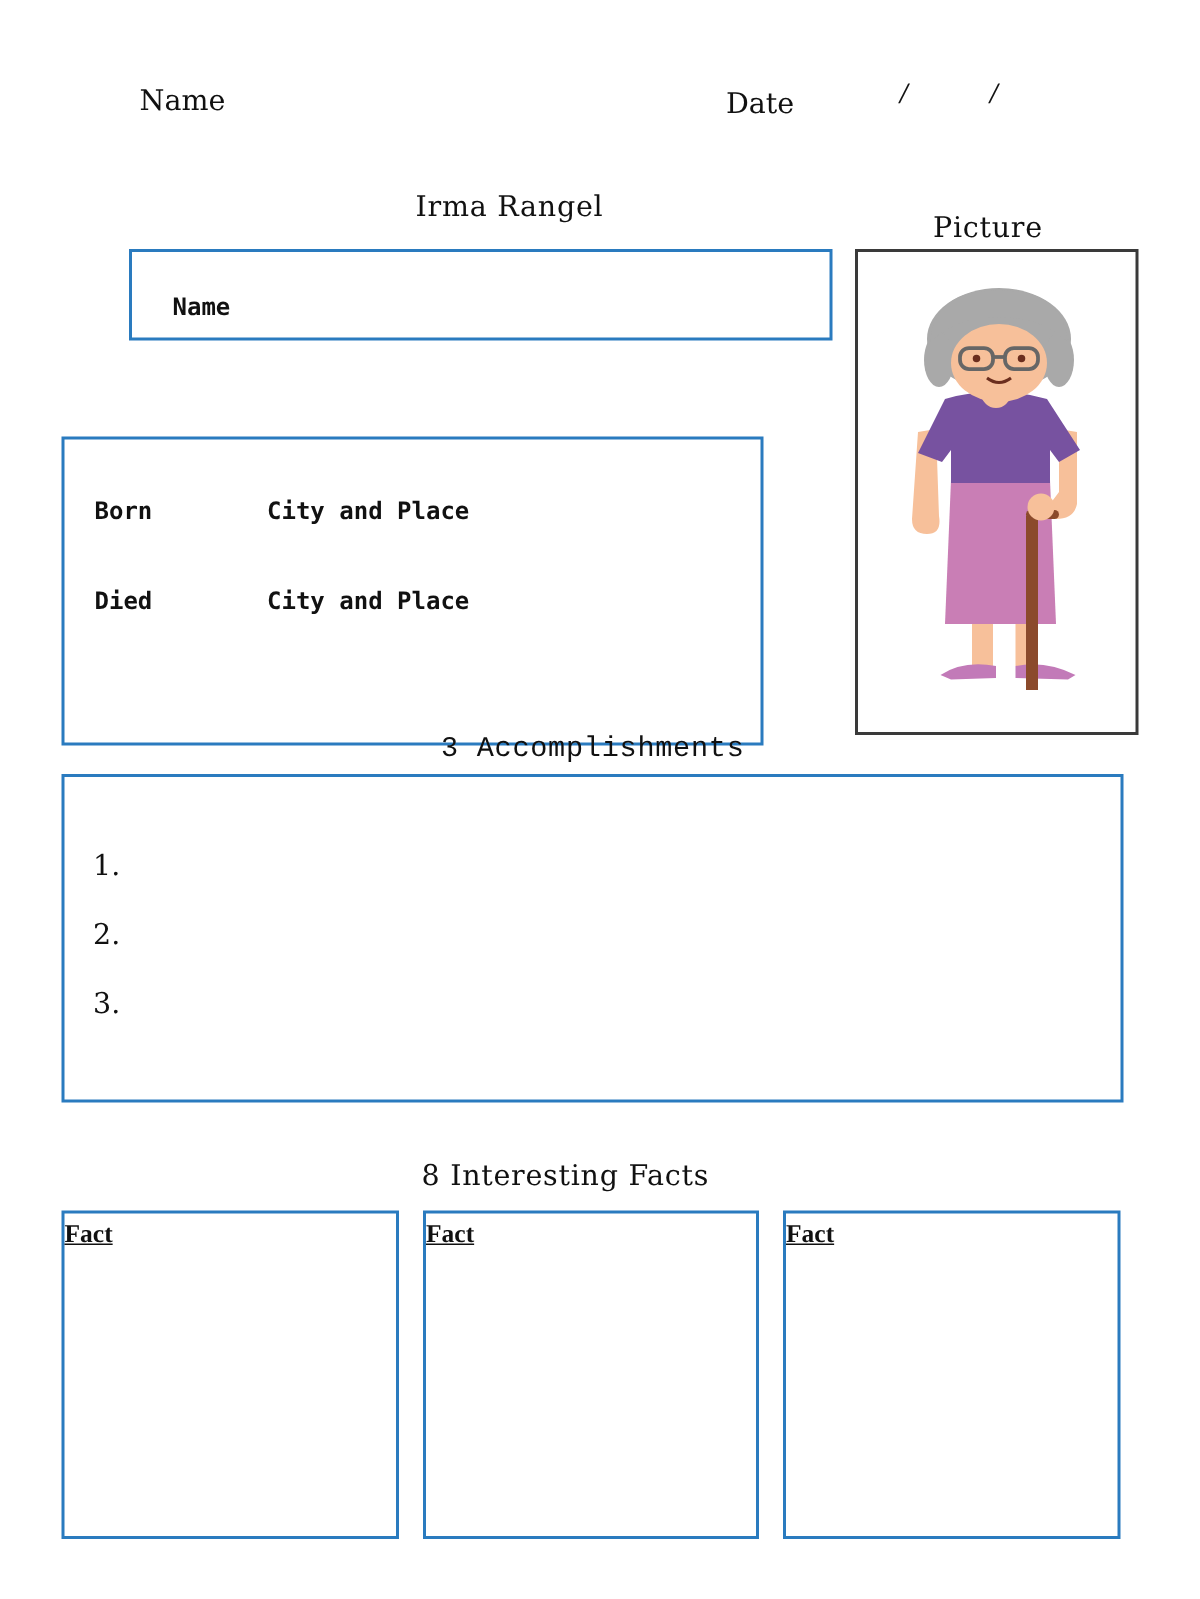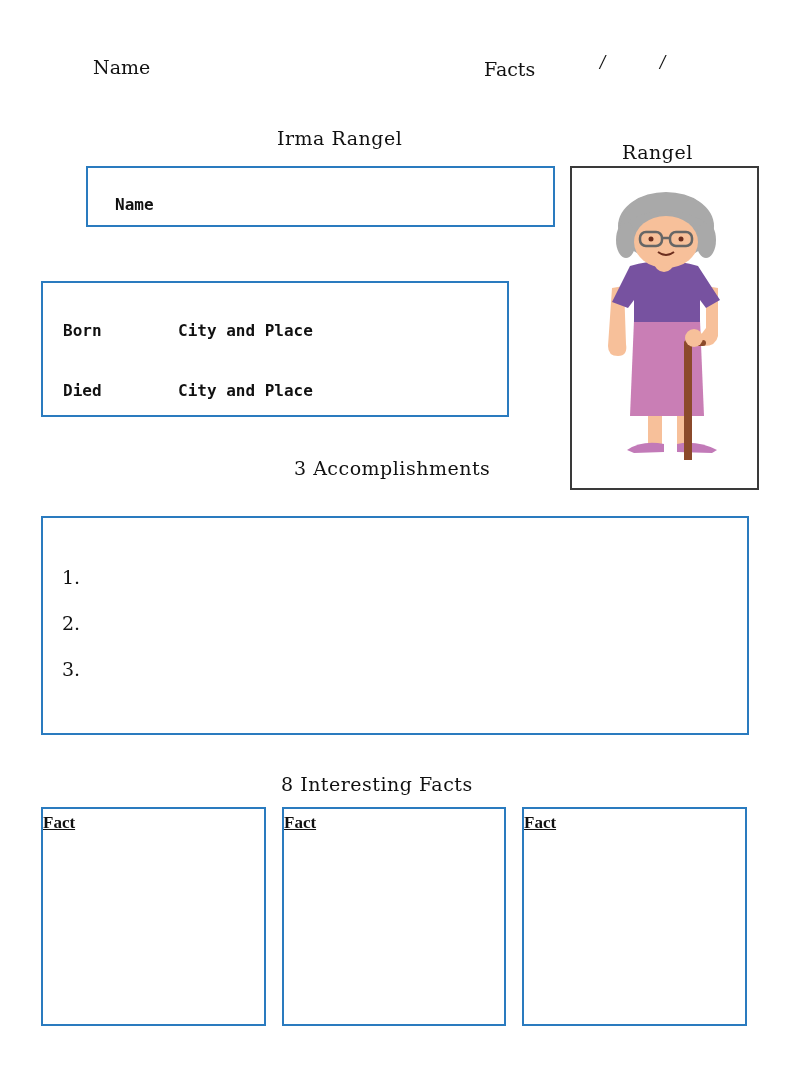--- a/index.html
+++ b/index.html
@@ -19,7 +19,7 @@
 <body>
 
 <div class="abs hdr-label" style="left:93px; top:56px;">Name</div>
-<div class="abs hdr-label" style="left:484px; top:58px;">Facts</div>
+<div class="abs hdr-label" style="left:484px; top:58px;">Date</div>
 <div class="abs slash" style="left:600px; top:52px;">/</div>
 <div class="abs slash" style="left:660px; top:52px;">/</div>
 

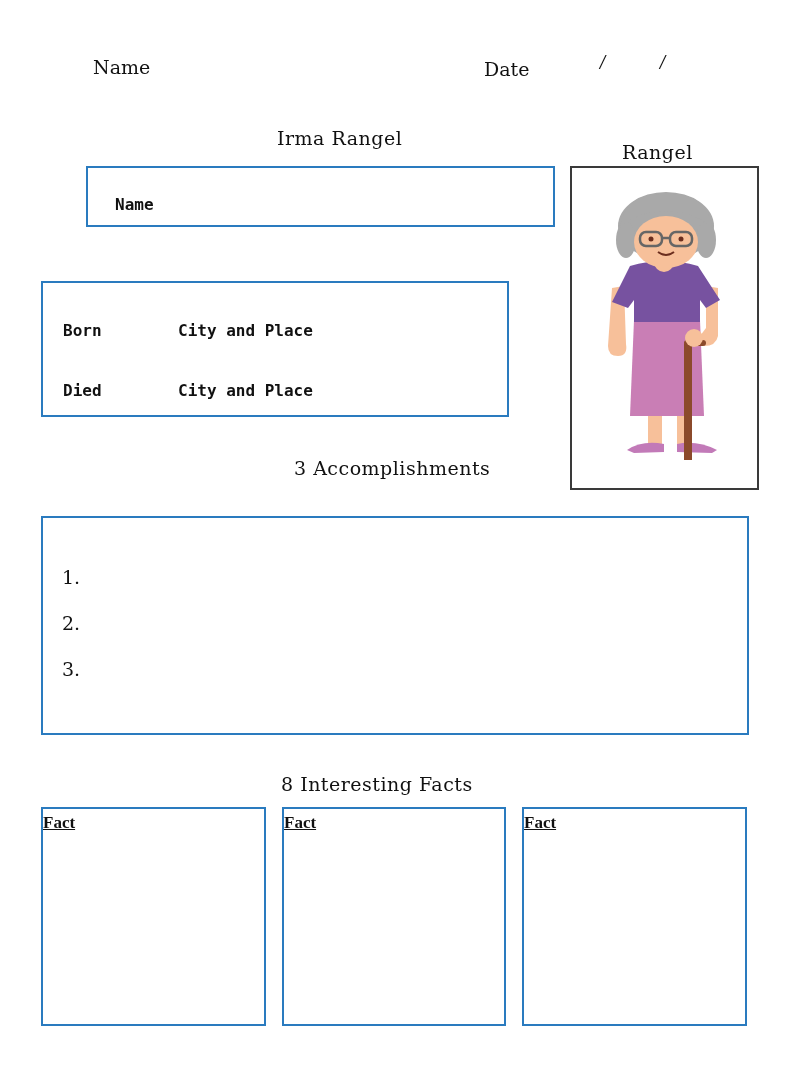--- a/index.html
+++ b/index.html
@@ -36,7 +36,7 @@
   <div class="abs mono" style="left:135px; top:98px;">City and Place</div>
 </div>
 
-<div class="abs title" style="left:622px; top:141px;">Rangel</div>
+<div class="abs title" style="left:622px; top:141px;">Picture</div>
 <div class="dark-box" style="left:570px; top:166px; width:189px; height:324px;">
   <svg width="185" height="320" viewBox="0 0 185 320" style="position:absolute; left:0; top:0;">
 

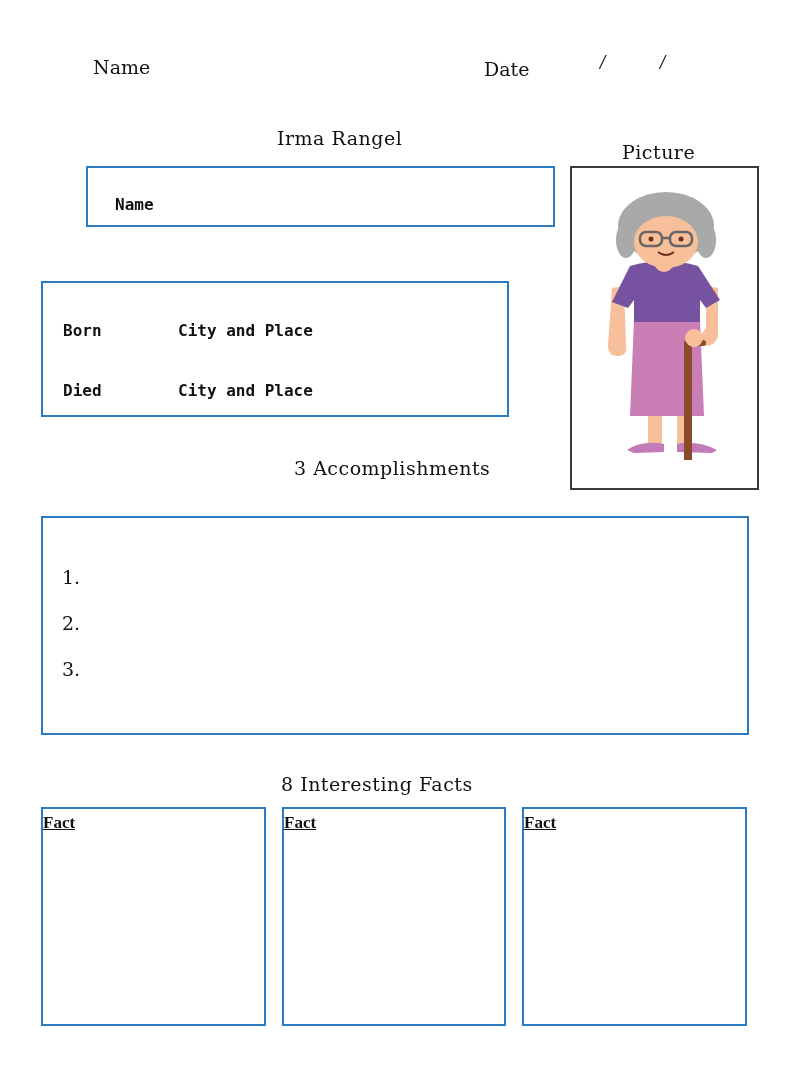--- a/index.html
+++ b/index.html
@@ -29,7 +29,7 @@
   <div class="abs mono" style="left:27px; top:27px;">Name</div>
 </div>
 
-<div class="blue-box" style="left:41px; top:281px; width:468px; height:136px;">
+<div class="blue-box" style="left:41px; top:291px; width:468px; height:206px;">
   <div class="abs mono" style="left:20px; top:38px;">Born</div>
   <div class="abs mono" style="left:135px; top:38px;">City and Place</div>
   <div class="abs mono" style="left:20px; top:98px;">Died</div>

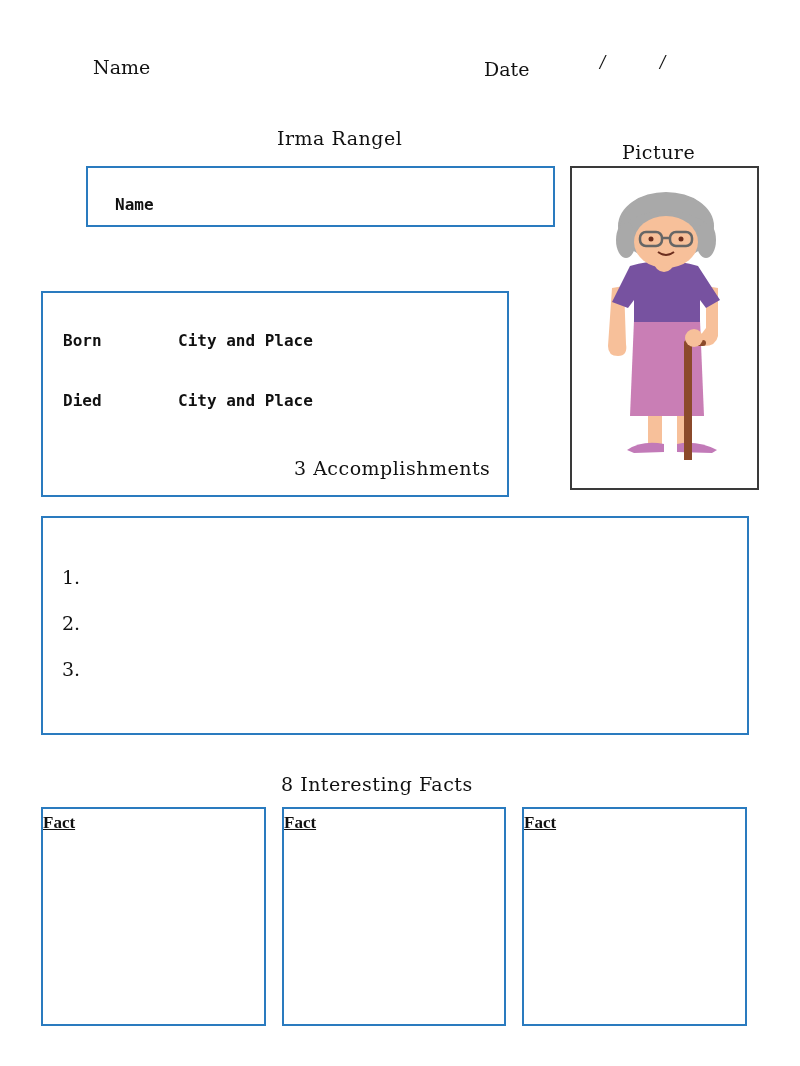--- a/index.html
+++ b/index.html
@@ -78,7 +78,7 @@
   </svg>
 </div>
 
-<div class="abs title" style="left:294px; top:457px;">3 Accomplishments</div>
+<div class="abs title" style="left:294px; top:488px;font-family:Liberation Mono, monospace;">3 Accomplishments</div>
 <div class="blue-box" style="left:41px; top:516px; width:708px; height:219px;">
   <div class="abs num" style="left:19px; top:48px;">1.</div>
   <div class="abs num" style="left:19px; top:94px;">2.</div>

